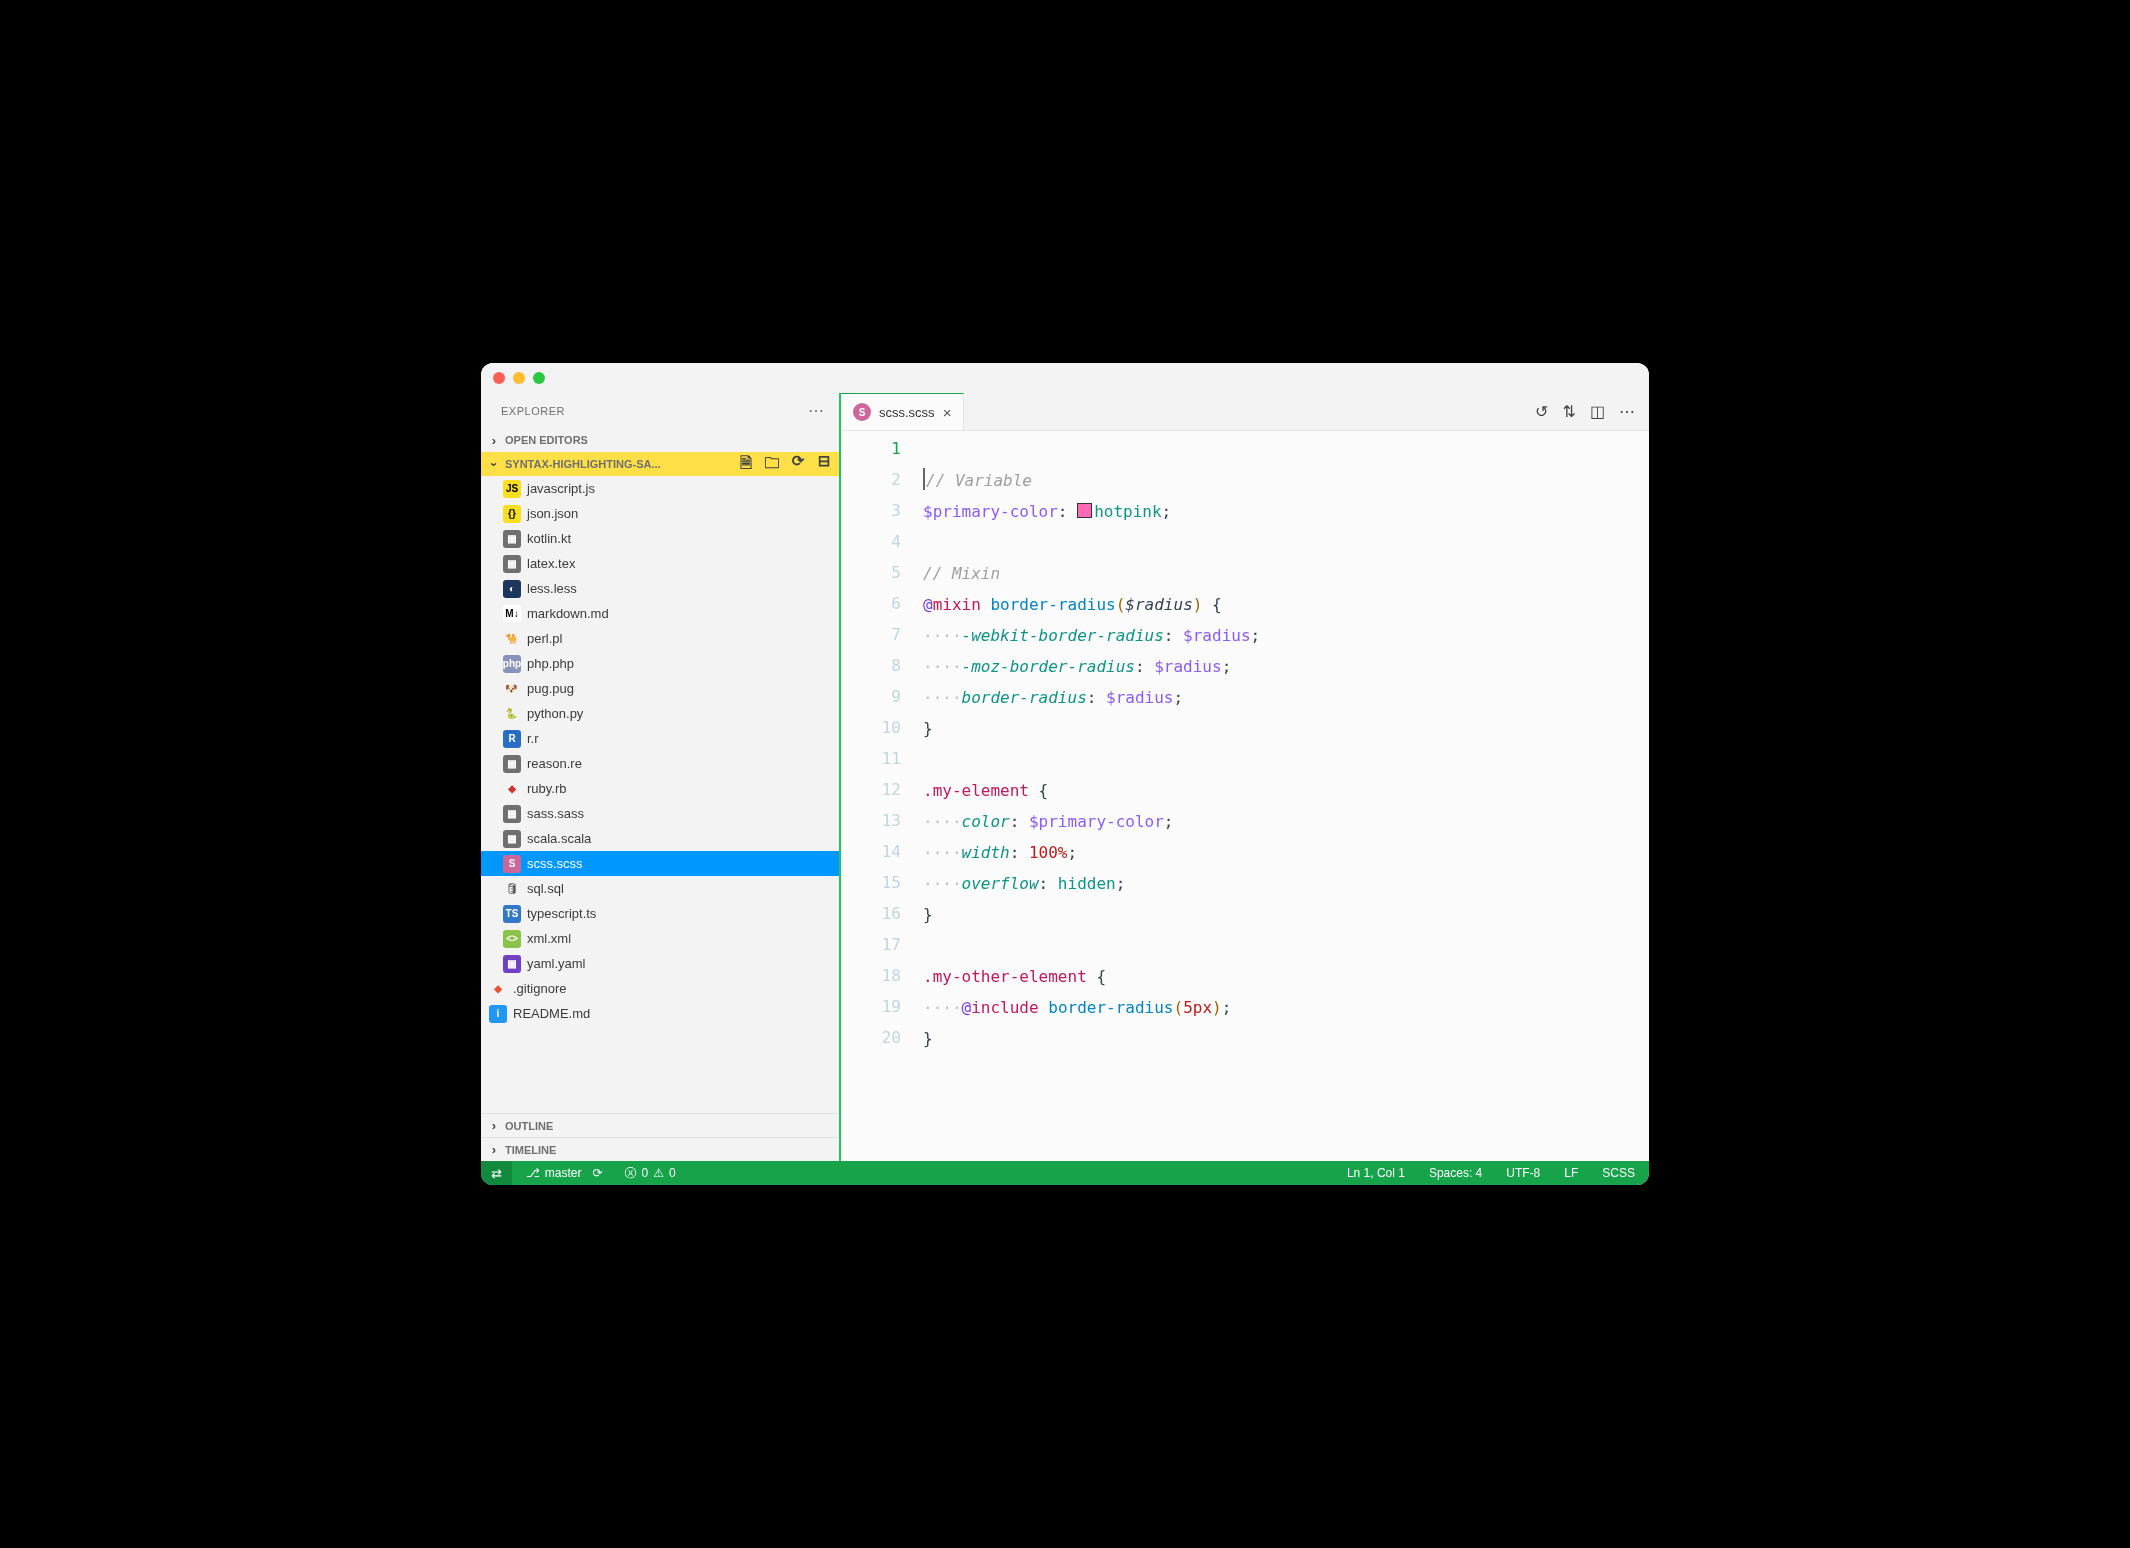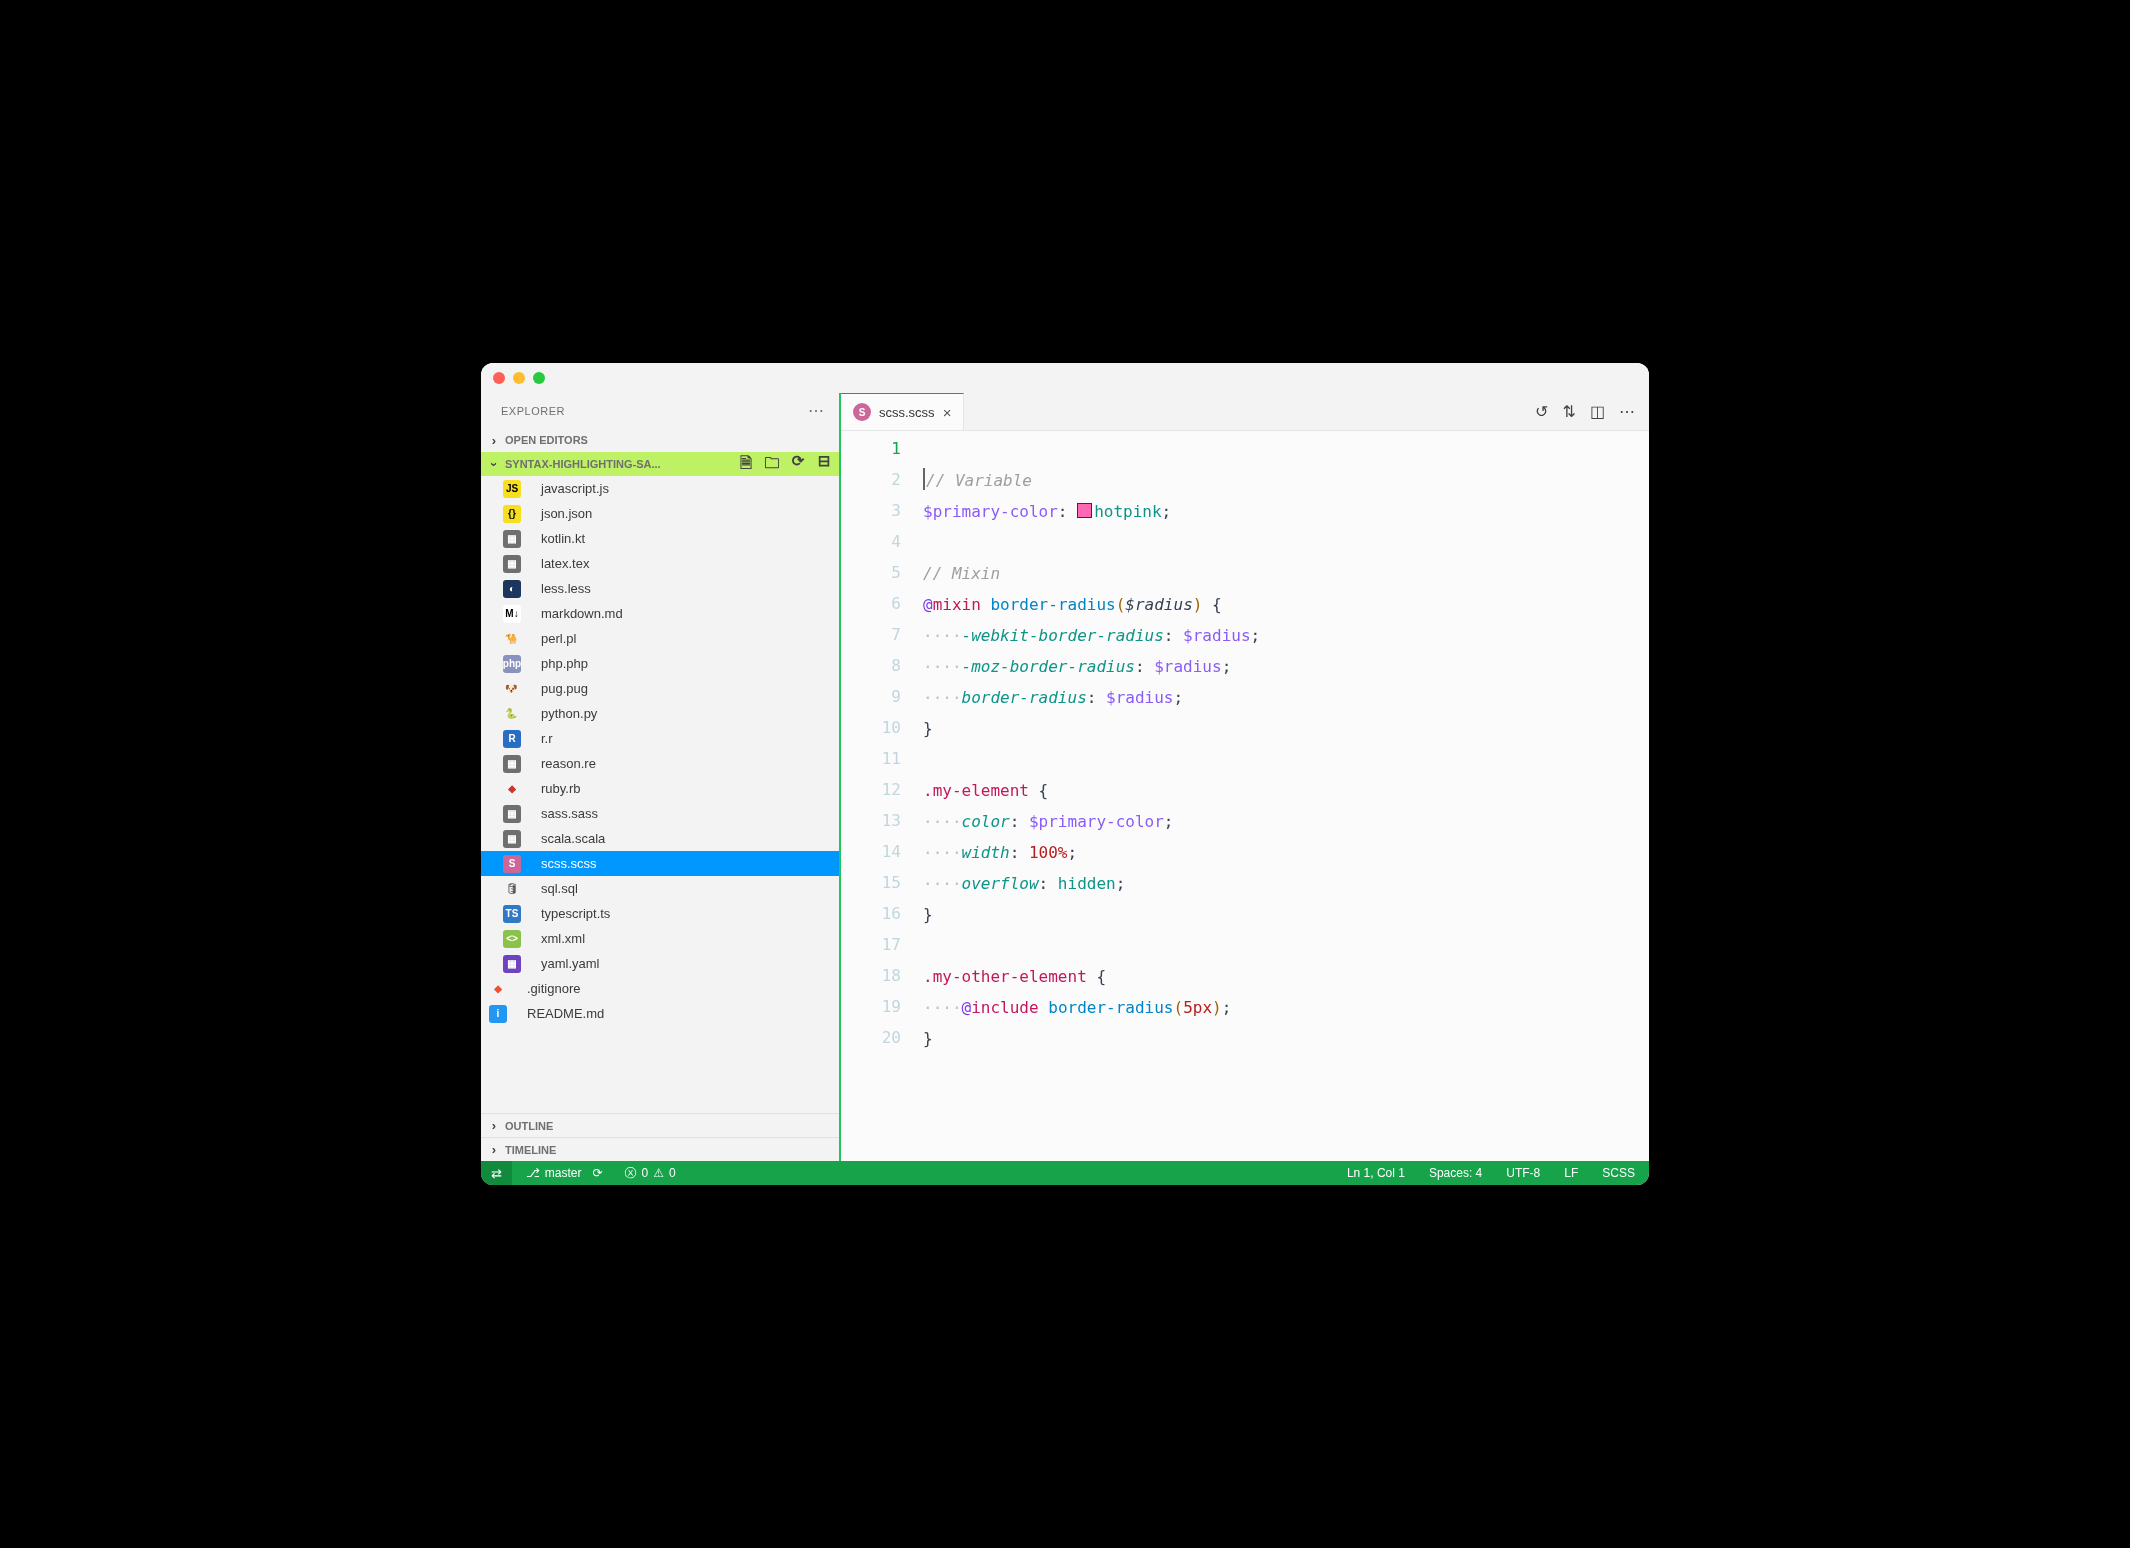--- a/index.html
+++ b/index.html
@@ -69,7 +69,7 @@
   .section-row .name { flex: 1; overflow: hidden; text-overflow: ellipsis; white-space: nowrap; }
   .section-row.folderhdr {
     justify-content: center;
-    background: #bef264;
+    background: #fde047;
   }
   .hdr-actions { display: flex; gap: 8px; color: #424242; font-size: 15px; }
   .hdr-actions span { width: 18px; text-align: center; }

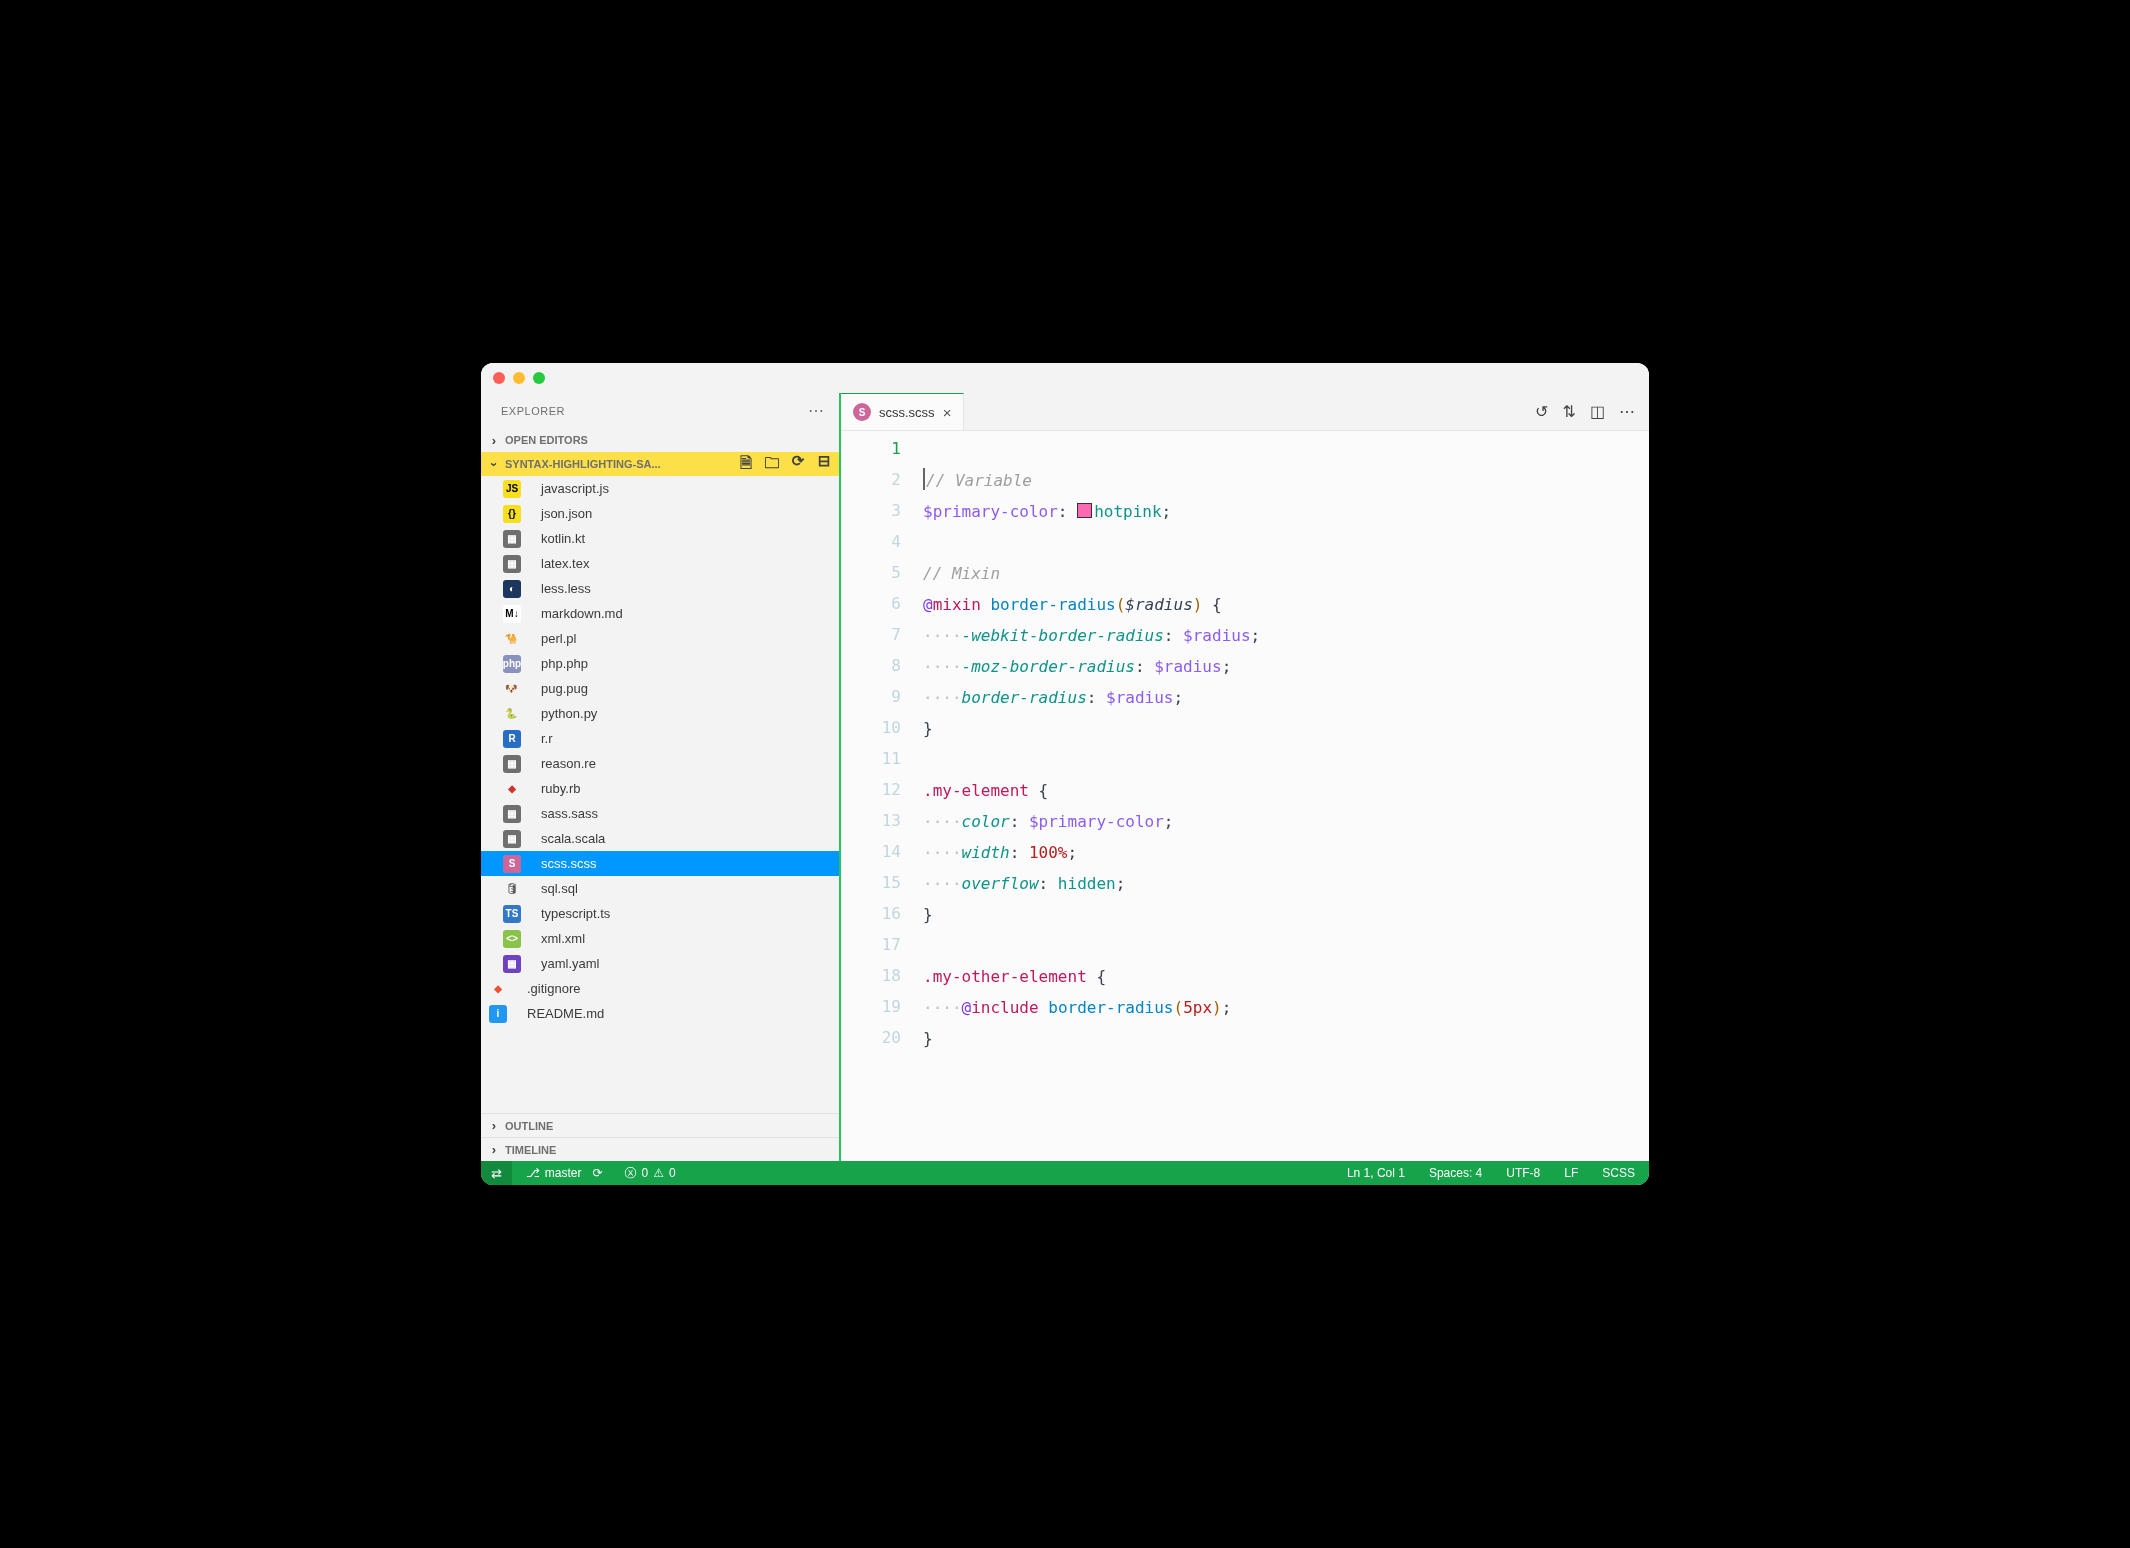--- a/index.html
+++ b/index.html
@@ -81,7 +81,7 @@
     font-size: 13px;
     color: #3b3b3b;
     padding-left: 20px;
-    gap: 20px;
+    gap: 6px;
     cursor: pointer;
     white-space: nowrap;
   }

